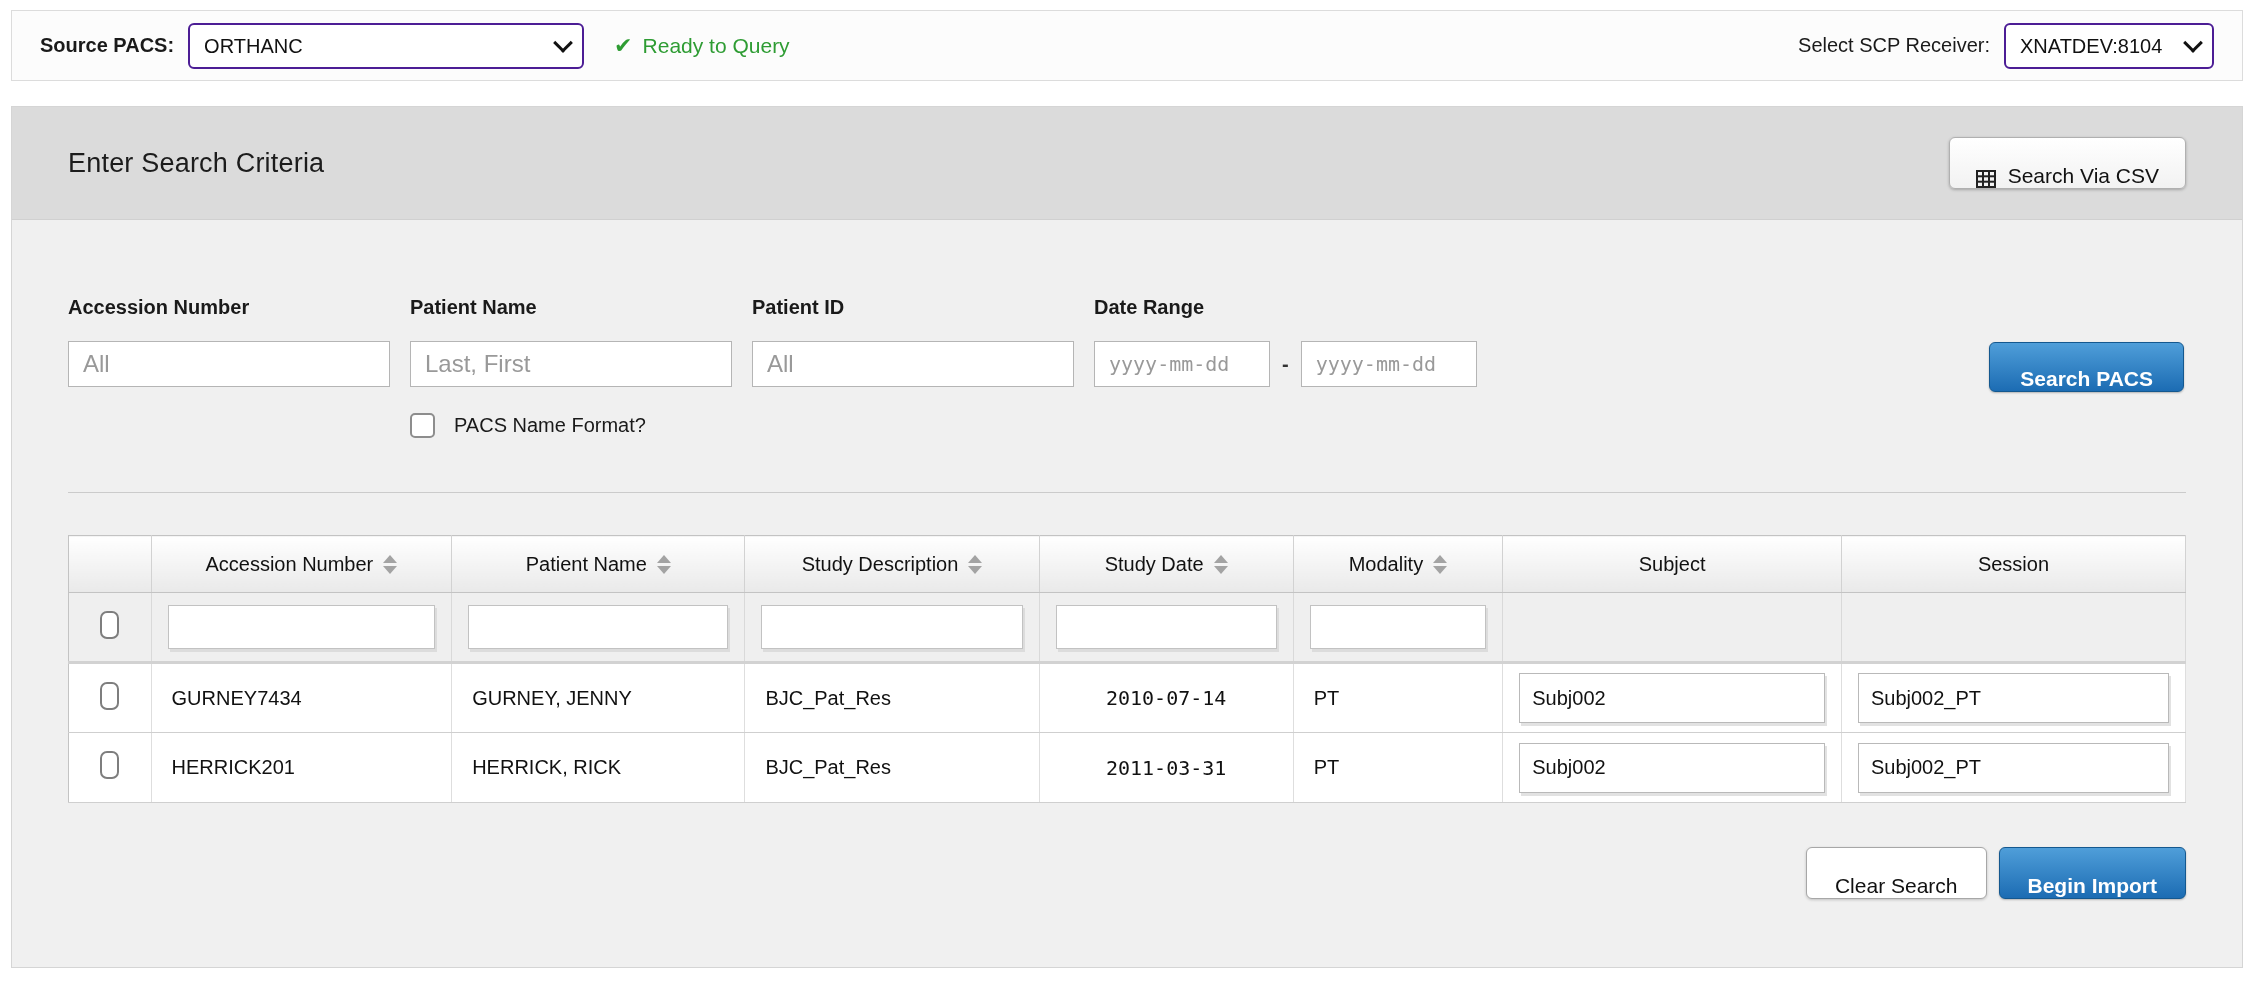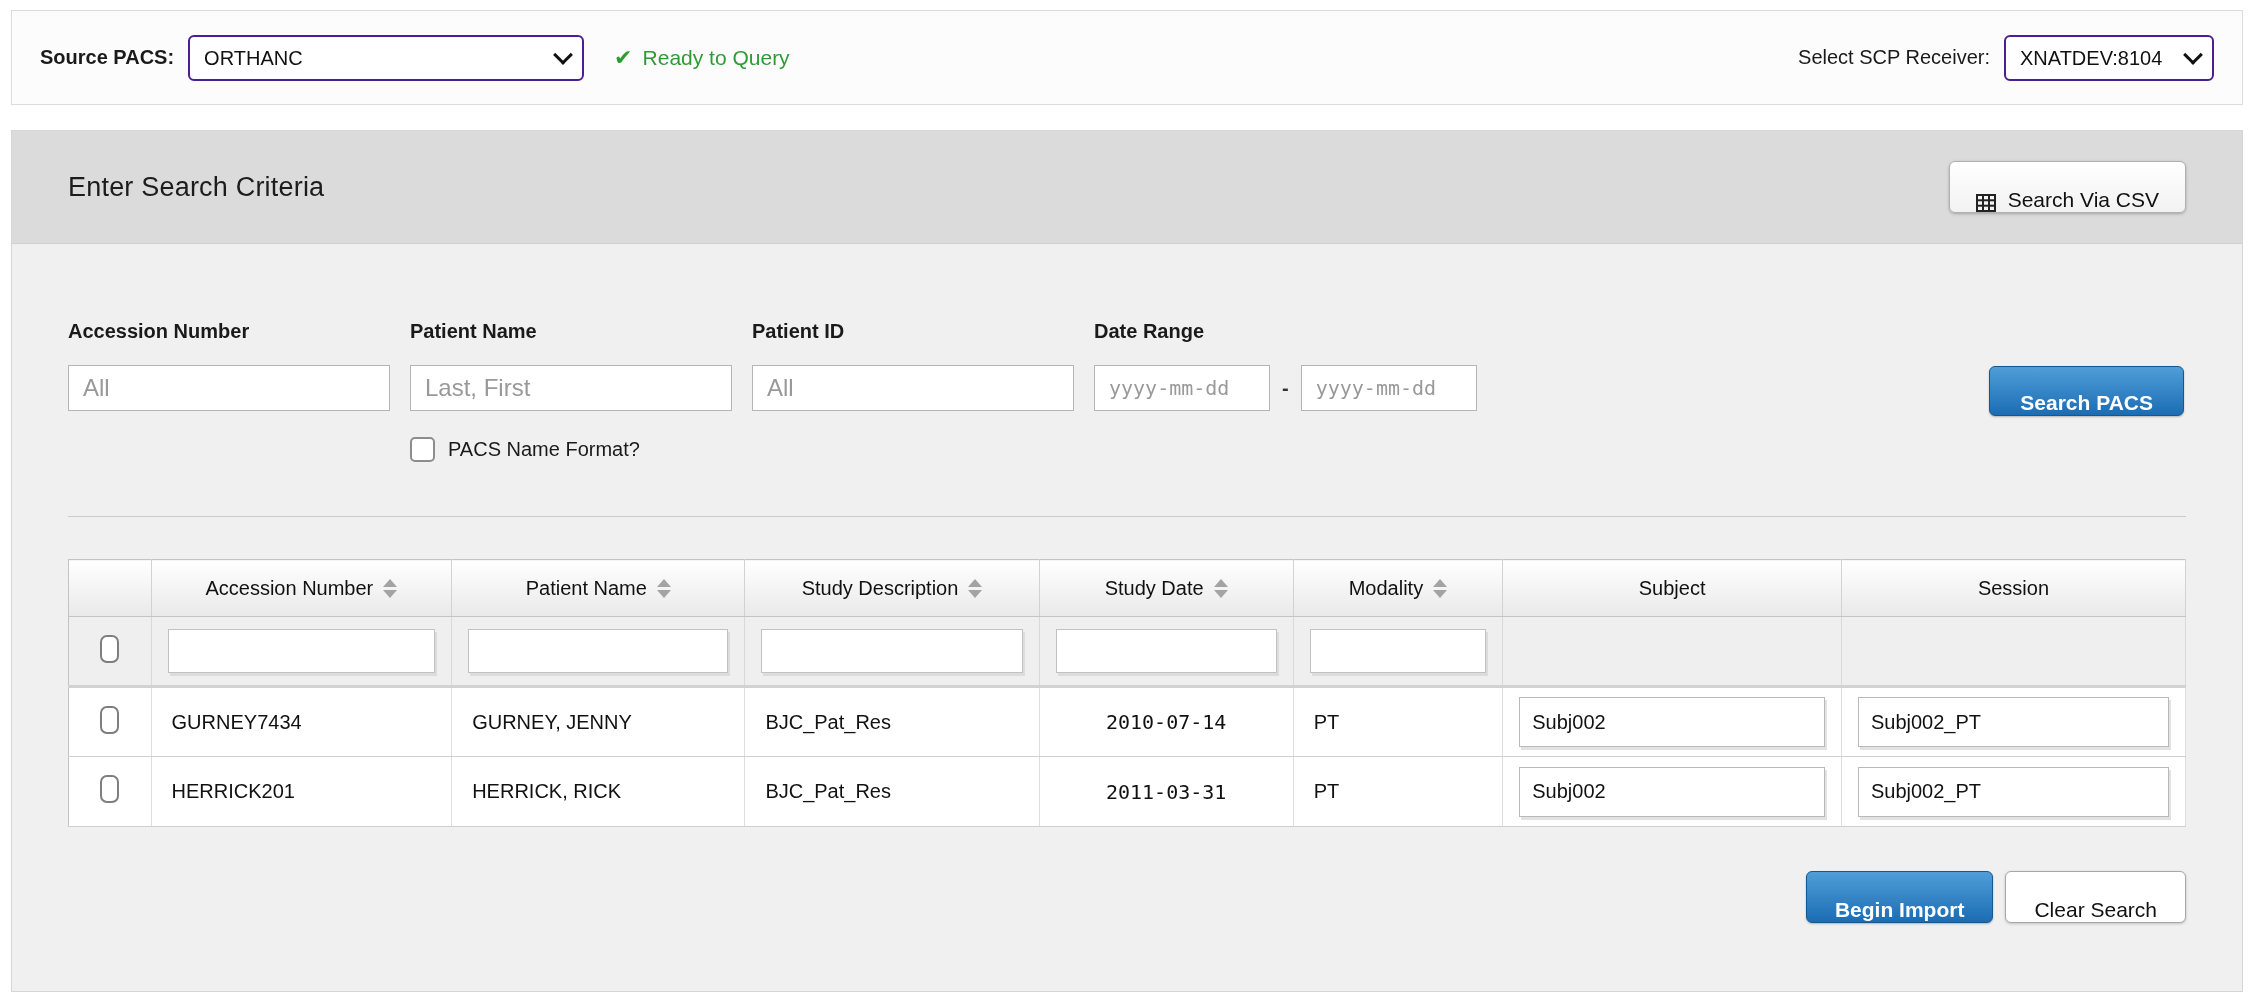--- a/index.html
+++ b/index.html
@@ -7,7 +7,7 @@
     font-family:"Liberation Sans", sans-serif; color:#1a1a1a; overflow:hidden; }
 
   
-  .topbar { margin:10px 11px 0; height:95px; background:#fcfcfc; border:1px solid #dcdcdc;
+  .topbar { margin:10px 11px 0; height:71px; background:#fcfcfc; border:1px solid #dcdcdc;
     display:flex; align-items:center; padding:0 28px; }
   .topbar-label { font-size:20px; font-weight:bold; margin-right:14px; white-space:nowrap; }
   .topbar-label.regular { font-weight:normal; }

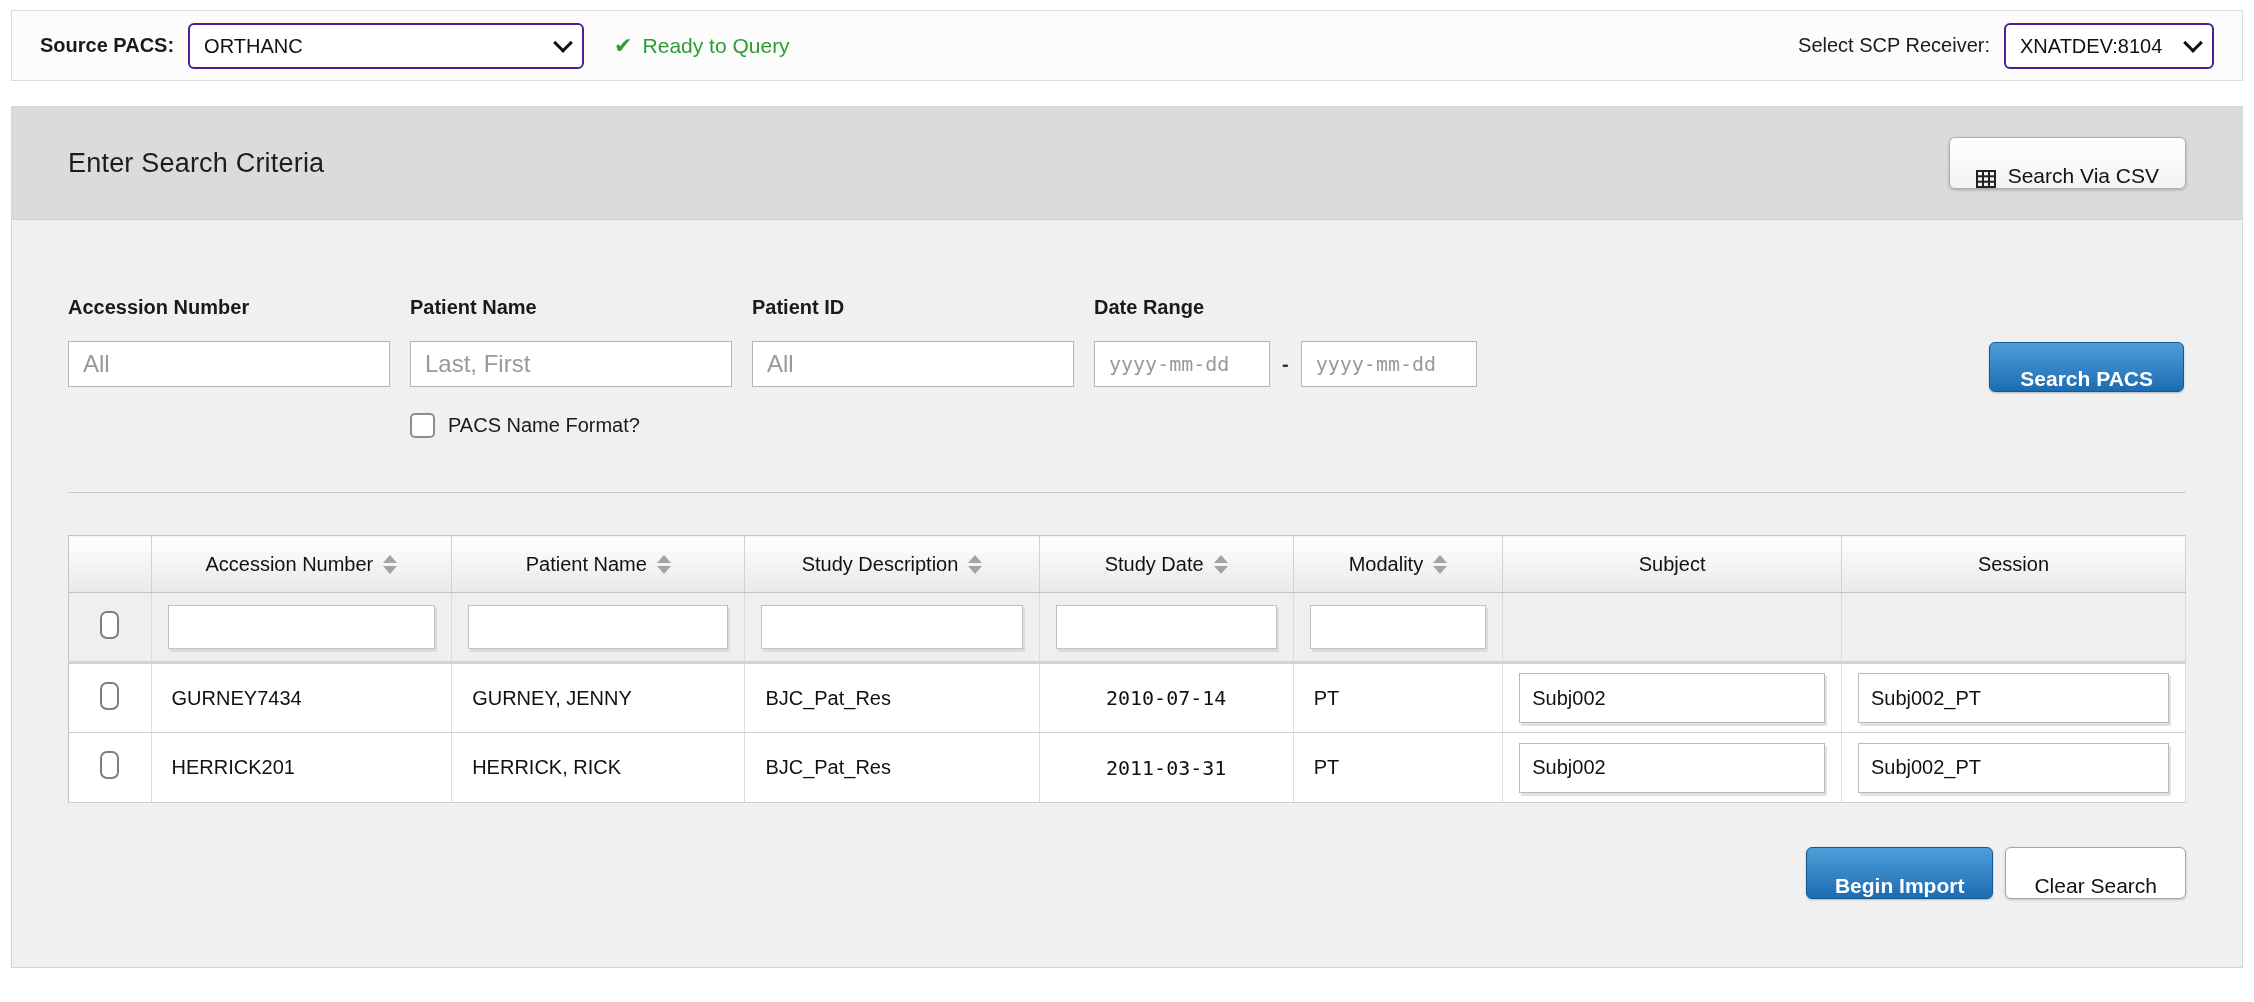--- a/index.html
+++ b/index.html
@@ -52,7 +52,7 @@
   .date-sep { font-size:20px; font-weight:bold; color:#333; }
   .search-pacs { position:absolute; top:122px; right:58px; height:50px; padding:0 30px;
     font-size:21px; font-weight:bold; }
-  .pacs-format { margin:26px 0 0 342px; display:flex; align-items:center; gap:13px; }
+  .pacs-format { margin:26px 0 0 342px; display:flex; align-items:center; gap:19px; }
   .cb { background:#fff; border:2px solid #8d8d8d; border-radius:6px; display:inline-block; }
   .cb-square { width:25px; height:25px; border-radius:5px; }
   .cb-tall { width:19px; height:28px; border-radius:7px; border-color:#7e7e7e; }

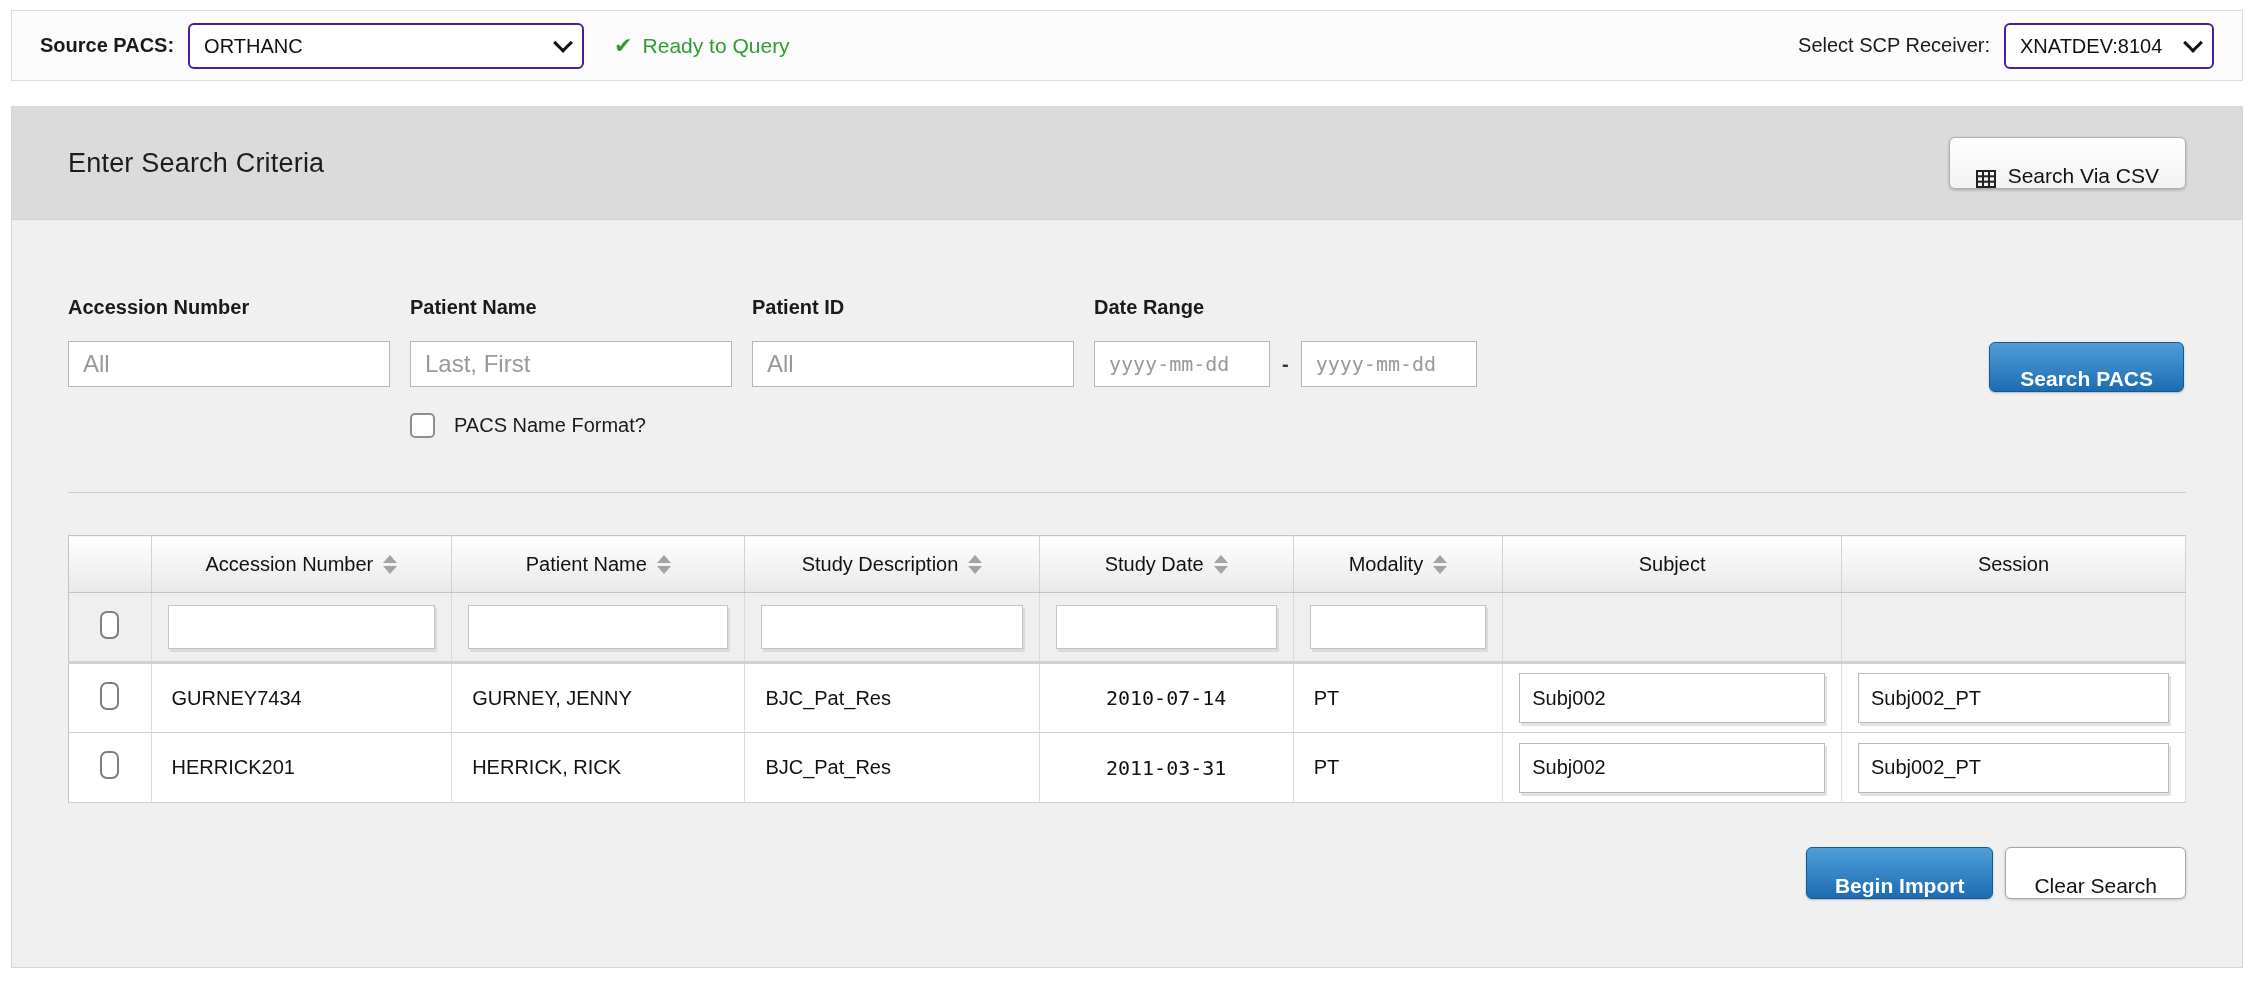--- a/index.html
+++ b/index.html
@@ -267,8 +267,8 @@
     </table>
 
     <div class="footer-actions">
+      <button class="btn clear-btn btn-light" style="background:#fff">Clear Search</button>
       <button class="btn btn-blue import-btn">Begin Import</button>
-      <button class="btn clear-btn btn-light" style="background:#fff">Clear Search</button>
     </div>
   </div>
 </div>

